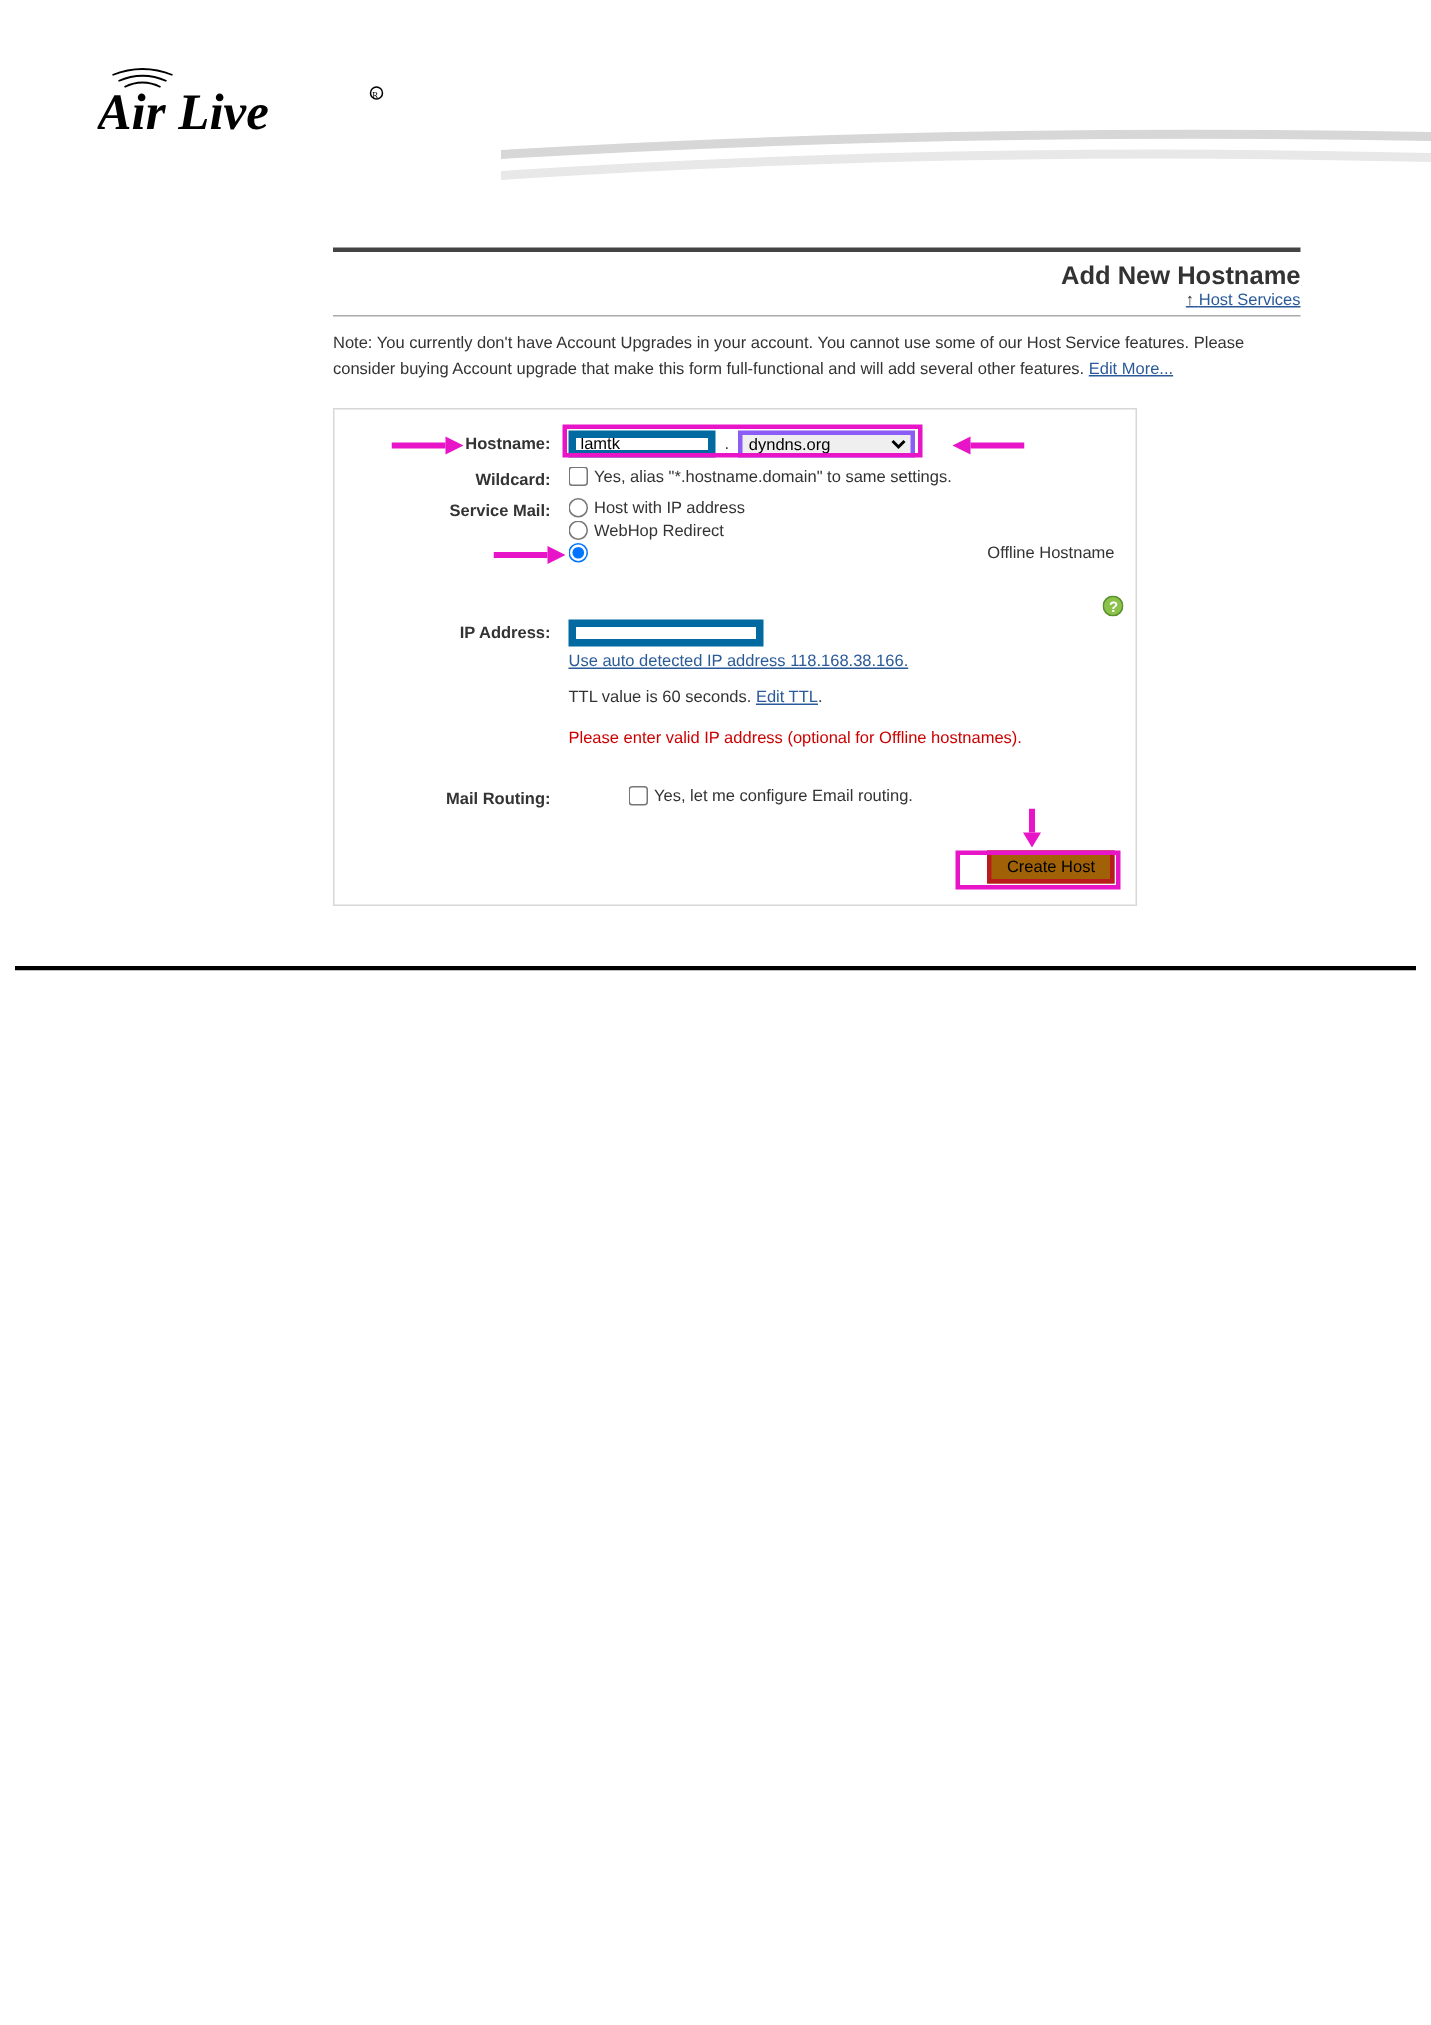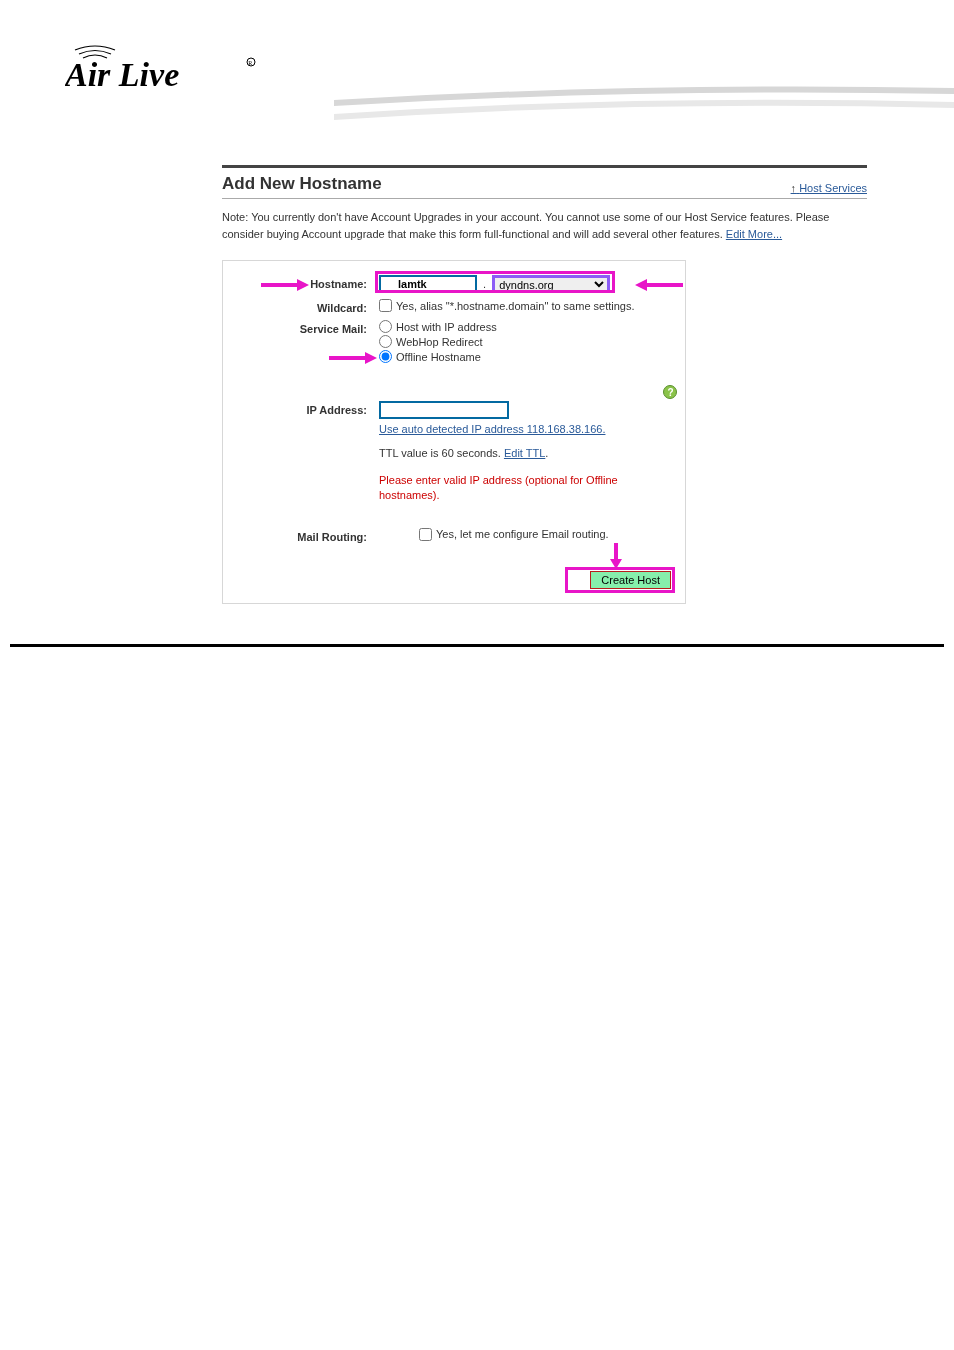--- a/index.html
+++ b/index.html
@@ -43,6 +43,7 @@
     justify-content: space-between;
     align-items: flex-end;
     padding: 6px 0 4px 0;
+    flex-direction: column;
   }
   .page-title {
     font-size: 17px;

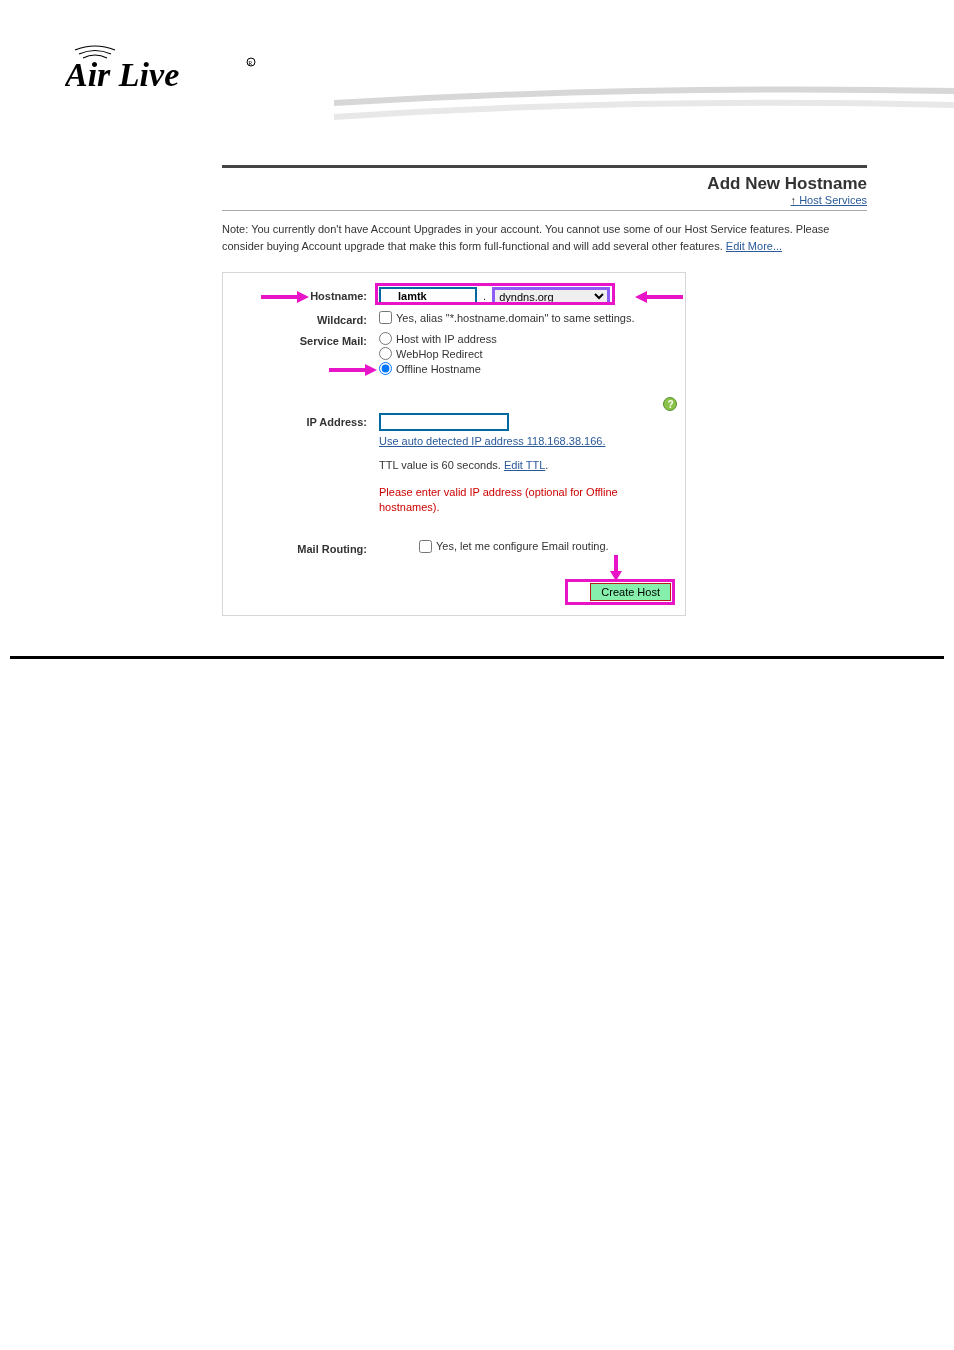--- a/index.html
+++ b/index.html
@@ -78,7 +78,7 @@
   }
   .form-box {
     border: 1px solid #d7d7d7;
-    width: 464px;
+    width: 536px;
     padding: 14px 14px 14px 8px;
     margin-bottom: 40px;
     position: relative;

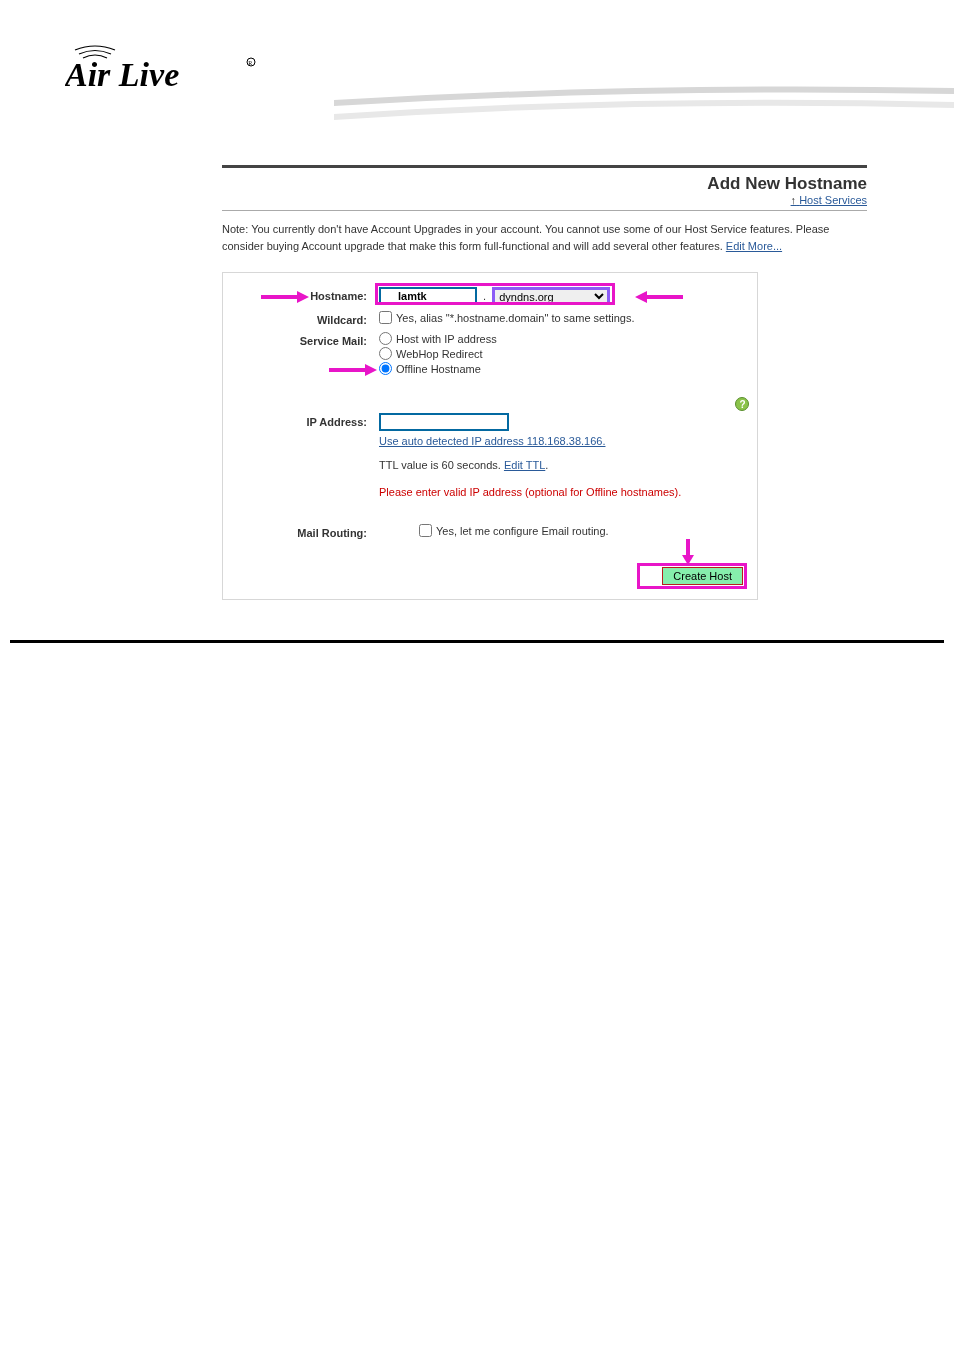--- a/index.html
+++ b/index.html
@@ -103,12 +103,11 @@
     color: #333;
   }
   .text-input {
-    border: 2px solid #0369a1;
+    border: 5px solid #0369a1;
     height: 18px;
     font-size: 11px;
-    padding: 1px 17px;
+    padding: 1px 3px;
     vertical-align: middle;
-    font-weight: bold;
   }
   .hostname-input {
     width: 98px;

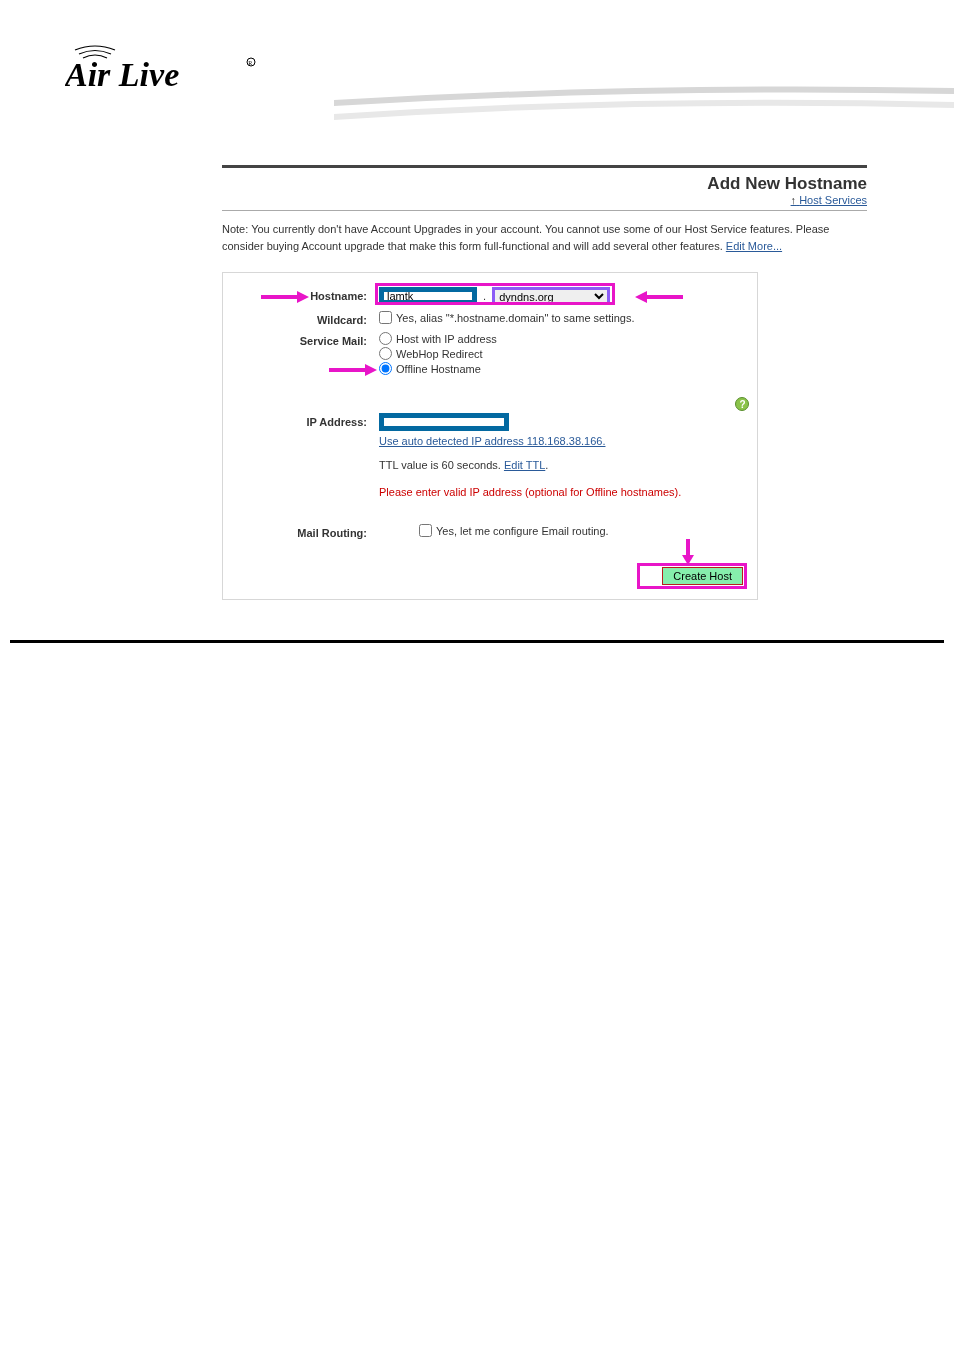--- a/index.html
+++ b/index.html
@@ -275,7 +275,7 @@
           <input type="radio" name="st" style="">
           <span>WebHop Redirect</span>
         </label>
-        <label class="radio-line" style="position:relative;">
+        <label class="radio-line" style="position:relative;justify-content:space-between;">
           <input type="radio" name="st" checked="" style="">
           <span>Offline Hostname</span>
           <svg class="arrow" style="left:-50px; top:1px;" width="48" height="14">

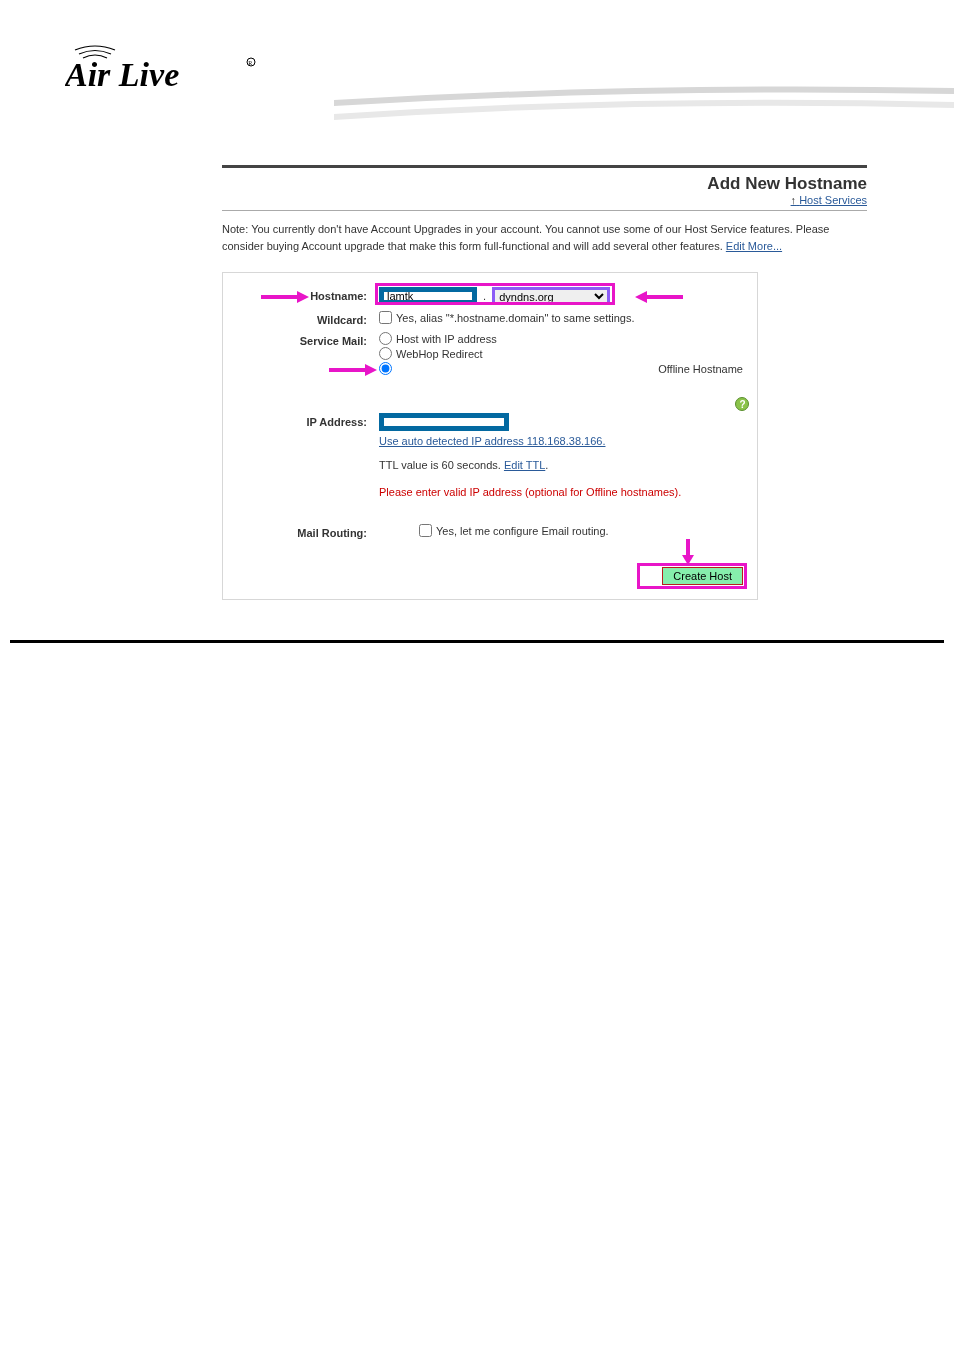--- a/index.html
+++ b/index.html
@@ -176,8 +176,8 @@
   .create-btn {
     font-size: 11px;
     padding: 2px 10px;
-    border: 1px solid #b91c1c;
-    background: #86efac;
+    border: 3px solid #b91c1c;
+    background: #a16207;
     cursor: pointer;
   }
   .hl-box {

